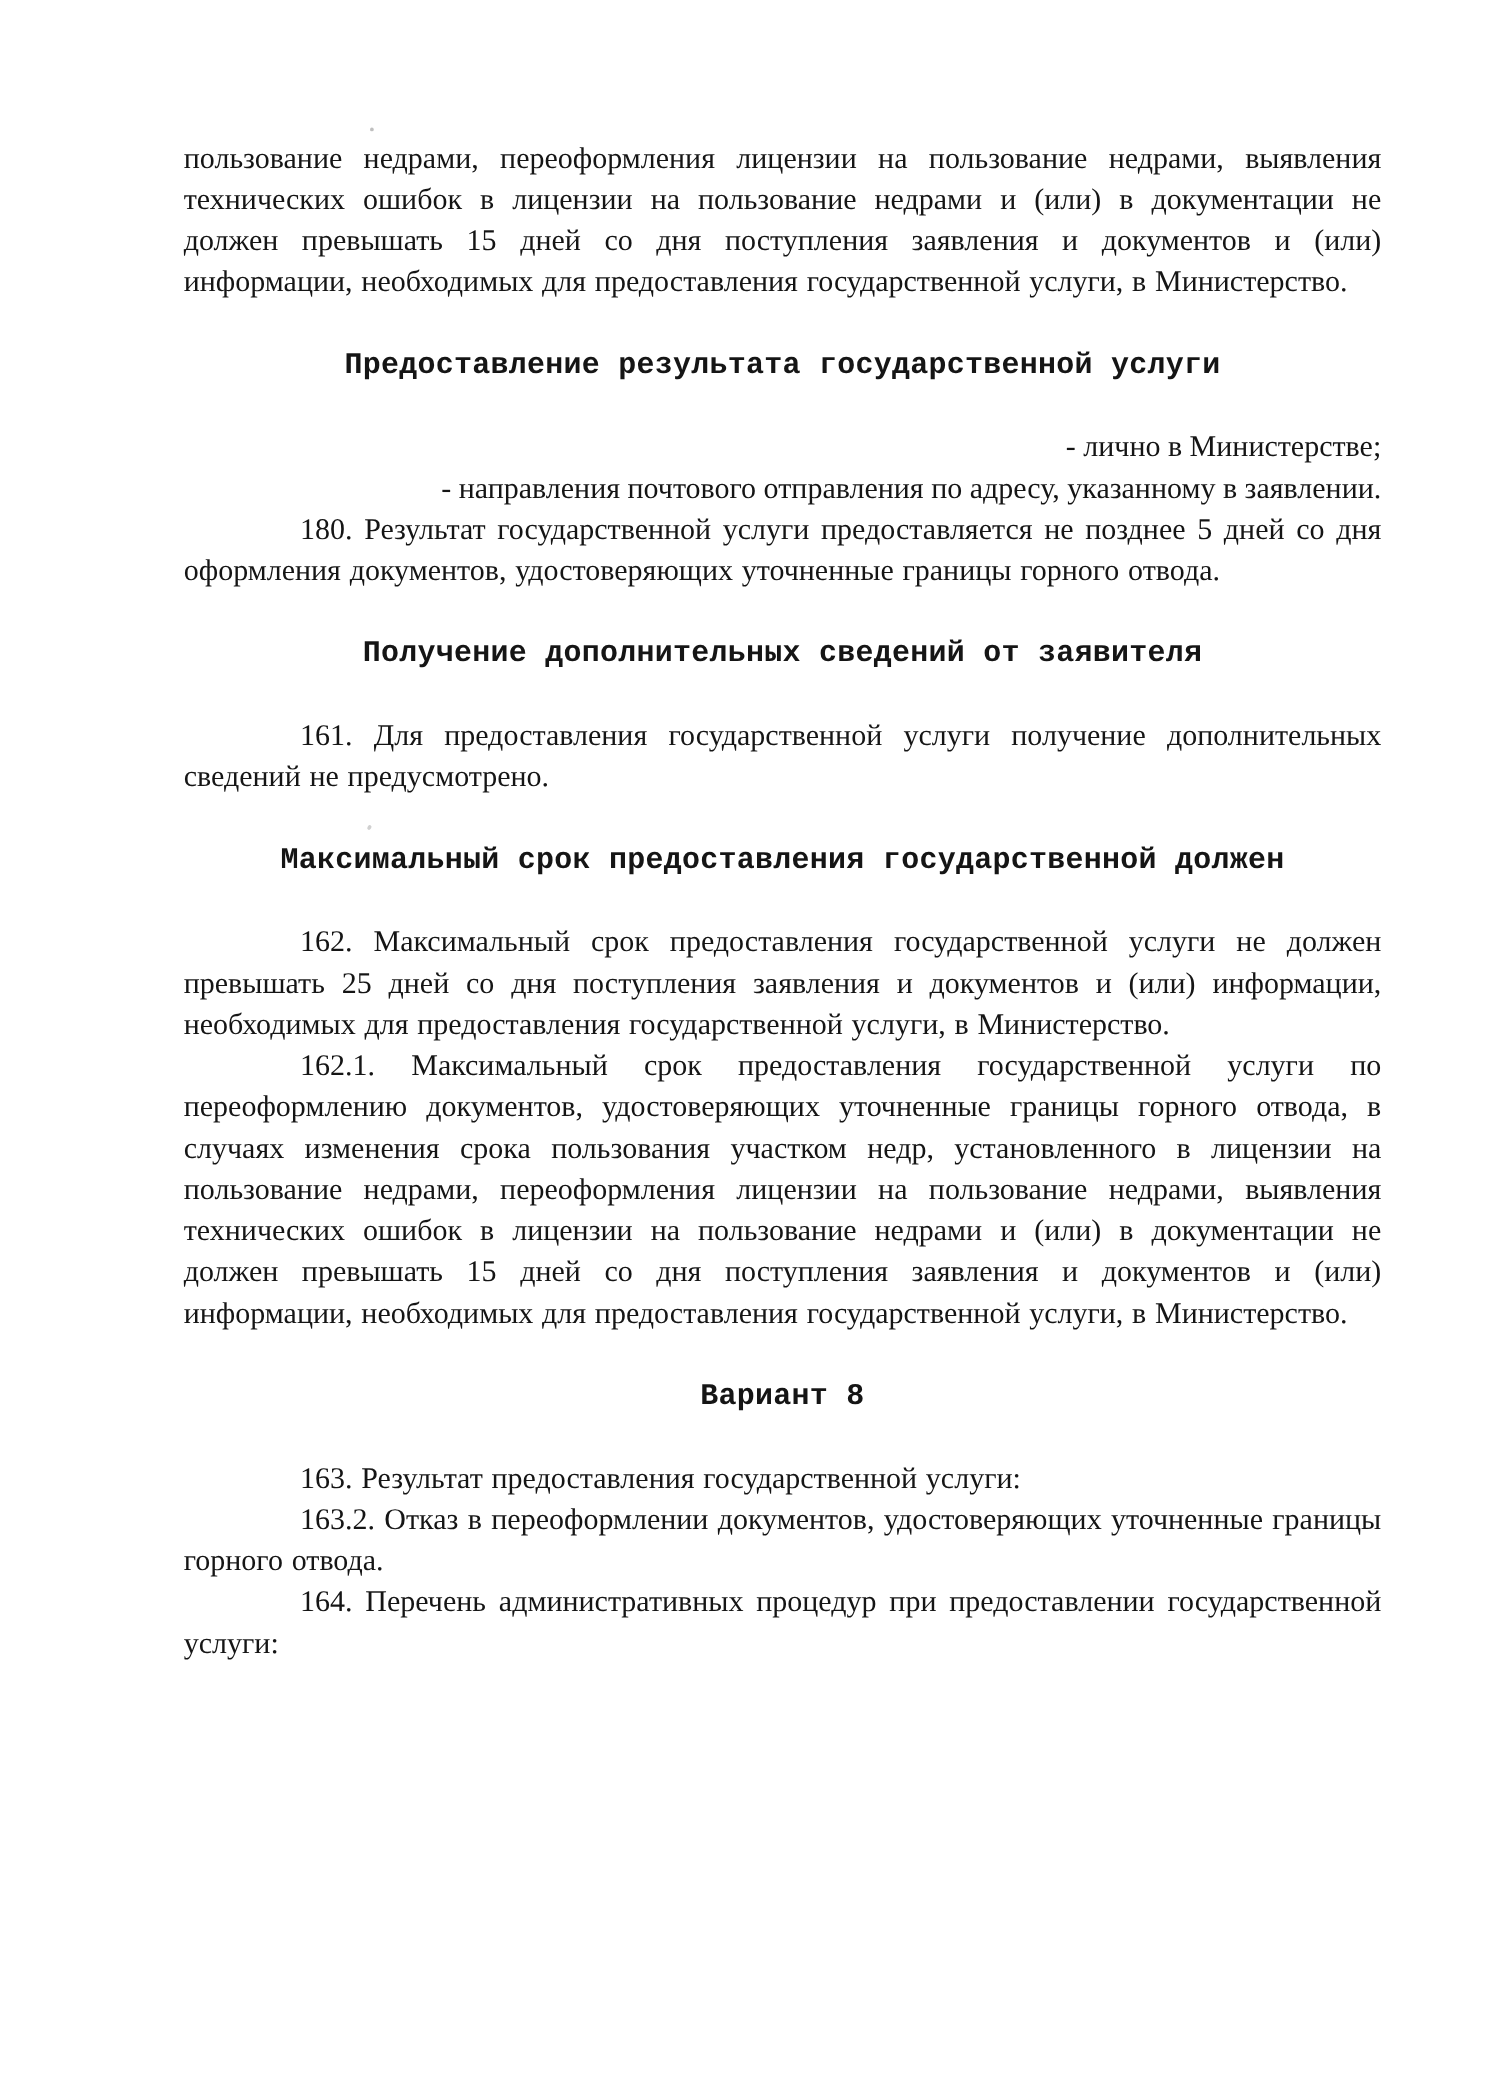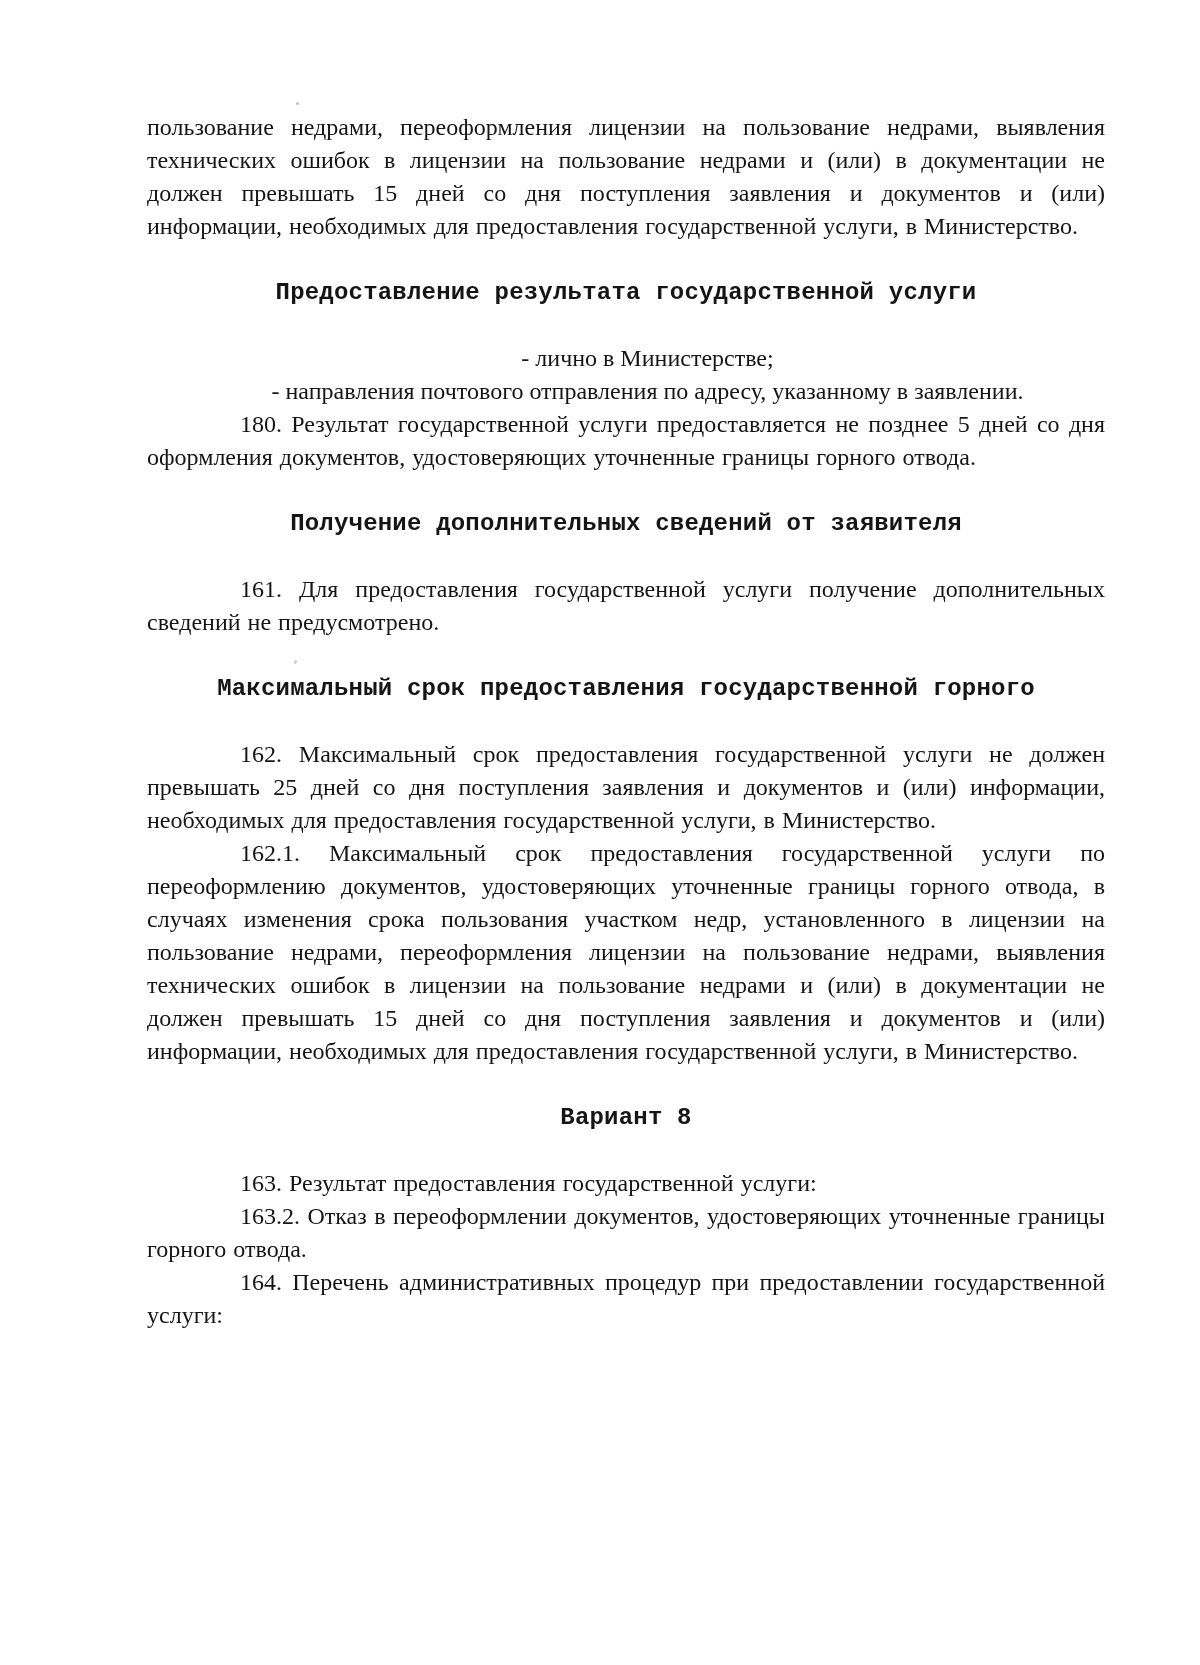--- a/index.html
+++ b/index.html
@@ -32,7 +32,7 @@
   }
   .dash-item {
     margin: 0 0 0 43px;
-    text-align: center;
+    text-align: right;
   }
   .heading {
     margin: 33px 0;

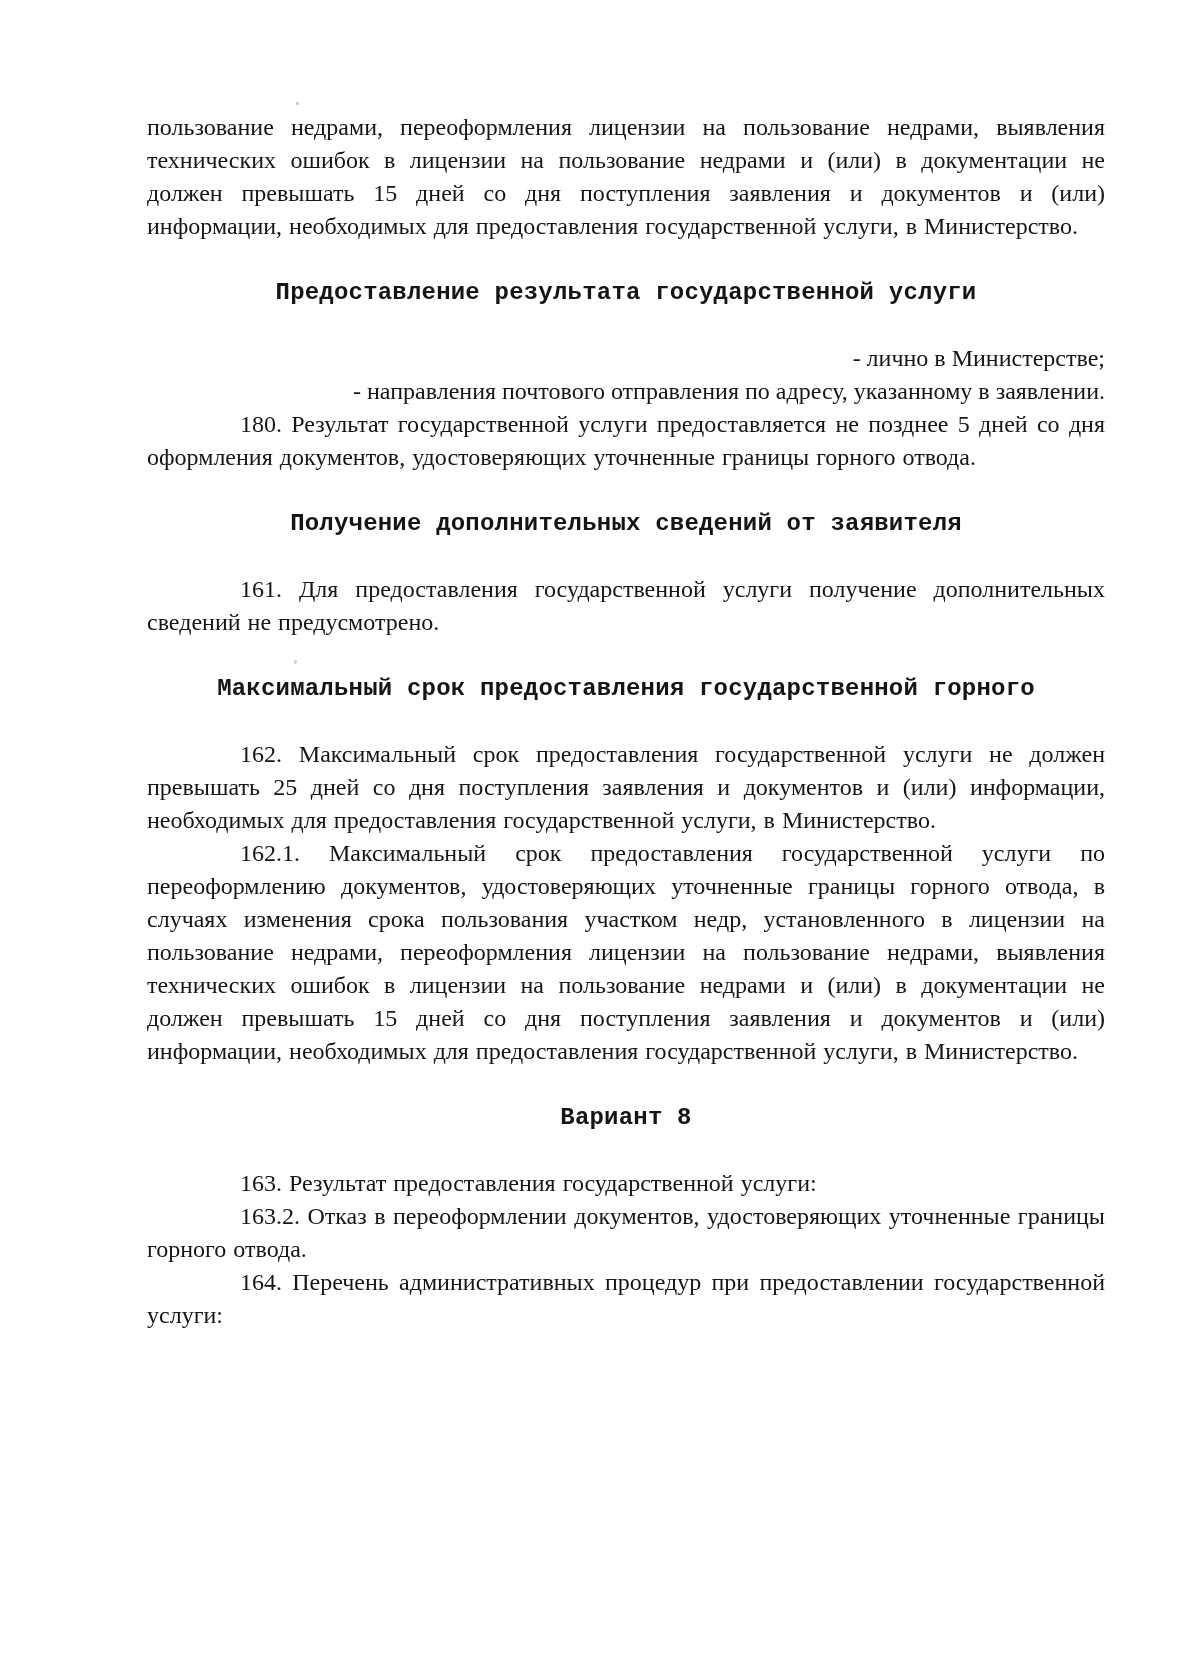--- a/index.html
+++ b/index.html
@@ -68,7 +68,7 @@
   <h2 class="heading">Получение дополнительных сведений от заявителя</h2>
   <p class="para">161. Для предоставления государственной услуги получение дополнительных сведений не предусмотрено.</p>
 
-  <h2 class="heading">Максимальный срок предоставления государственной горного</h2>
+  <h2 class="heading">Максимальный срок предоставления государственной должен</h2>
   <p class="para">162. Максимальный срок предоставления государственной услуги не должен превышать 25 дней со дня поступления заявления и документов и (или) информации, необходимых для предоставления государственной услуги, в Министерство.</p>
   <p class="para">162.1. Максимальный срок предоставления государственной услуги по переоформлению документов, удостоверяющих уточненные границы горного отвода, в случаях изменения срока пользования участком недр, установленного в лицензии на пользование недрами, переоформления лицензии на пользование недрами, выявления технических ошибок в лицензии на пользование недрами и (или) в документации не должен превышать 15 дней со дня поступления заявления и документов и (или) информации, необходимых для предоставления государственной услуги, в Министерство.</p>
 

